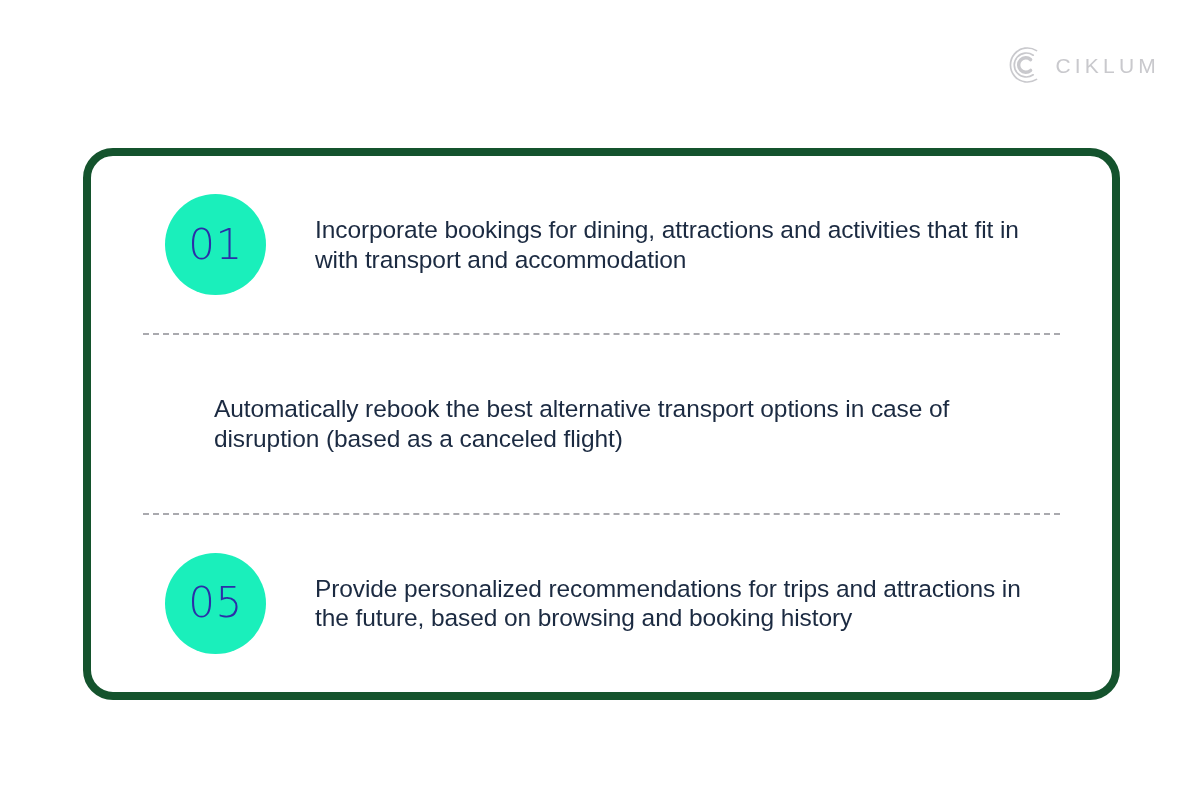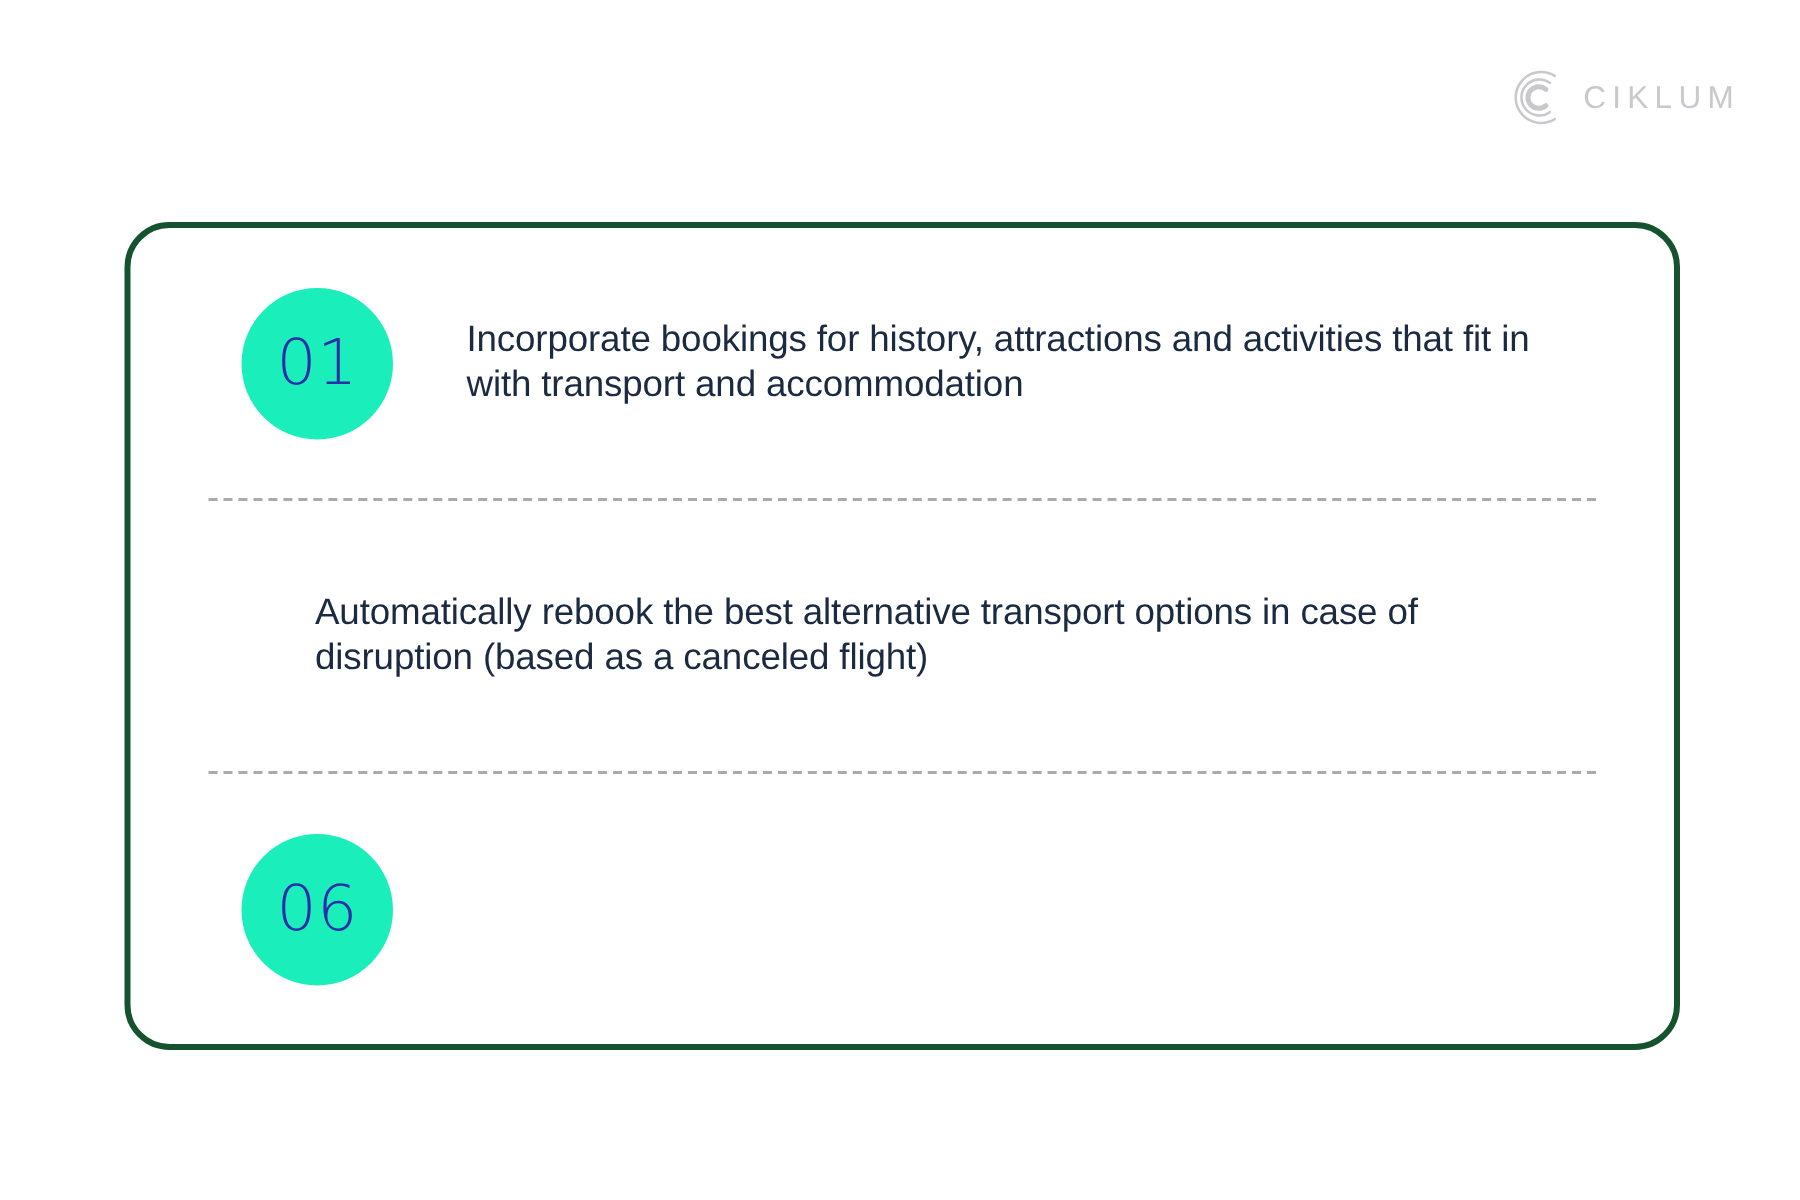--- a/index.html
+++ b/index.html
@@ -49,7 +49,7 @@
     width: 1037px;
     height: 552px;
     box-sizing: border-box;
-    border: 4px solid #14532d;
+    border: 8px solid #14532d;
     border-radius: 30px;
     background: #ffffff;
   }

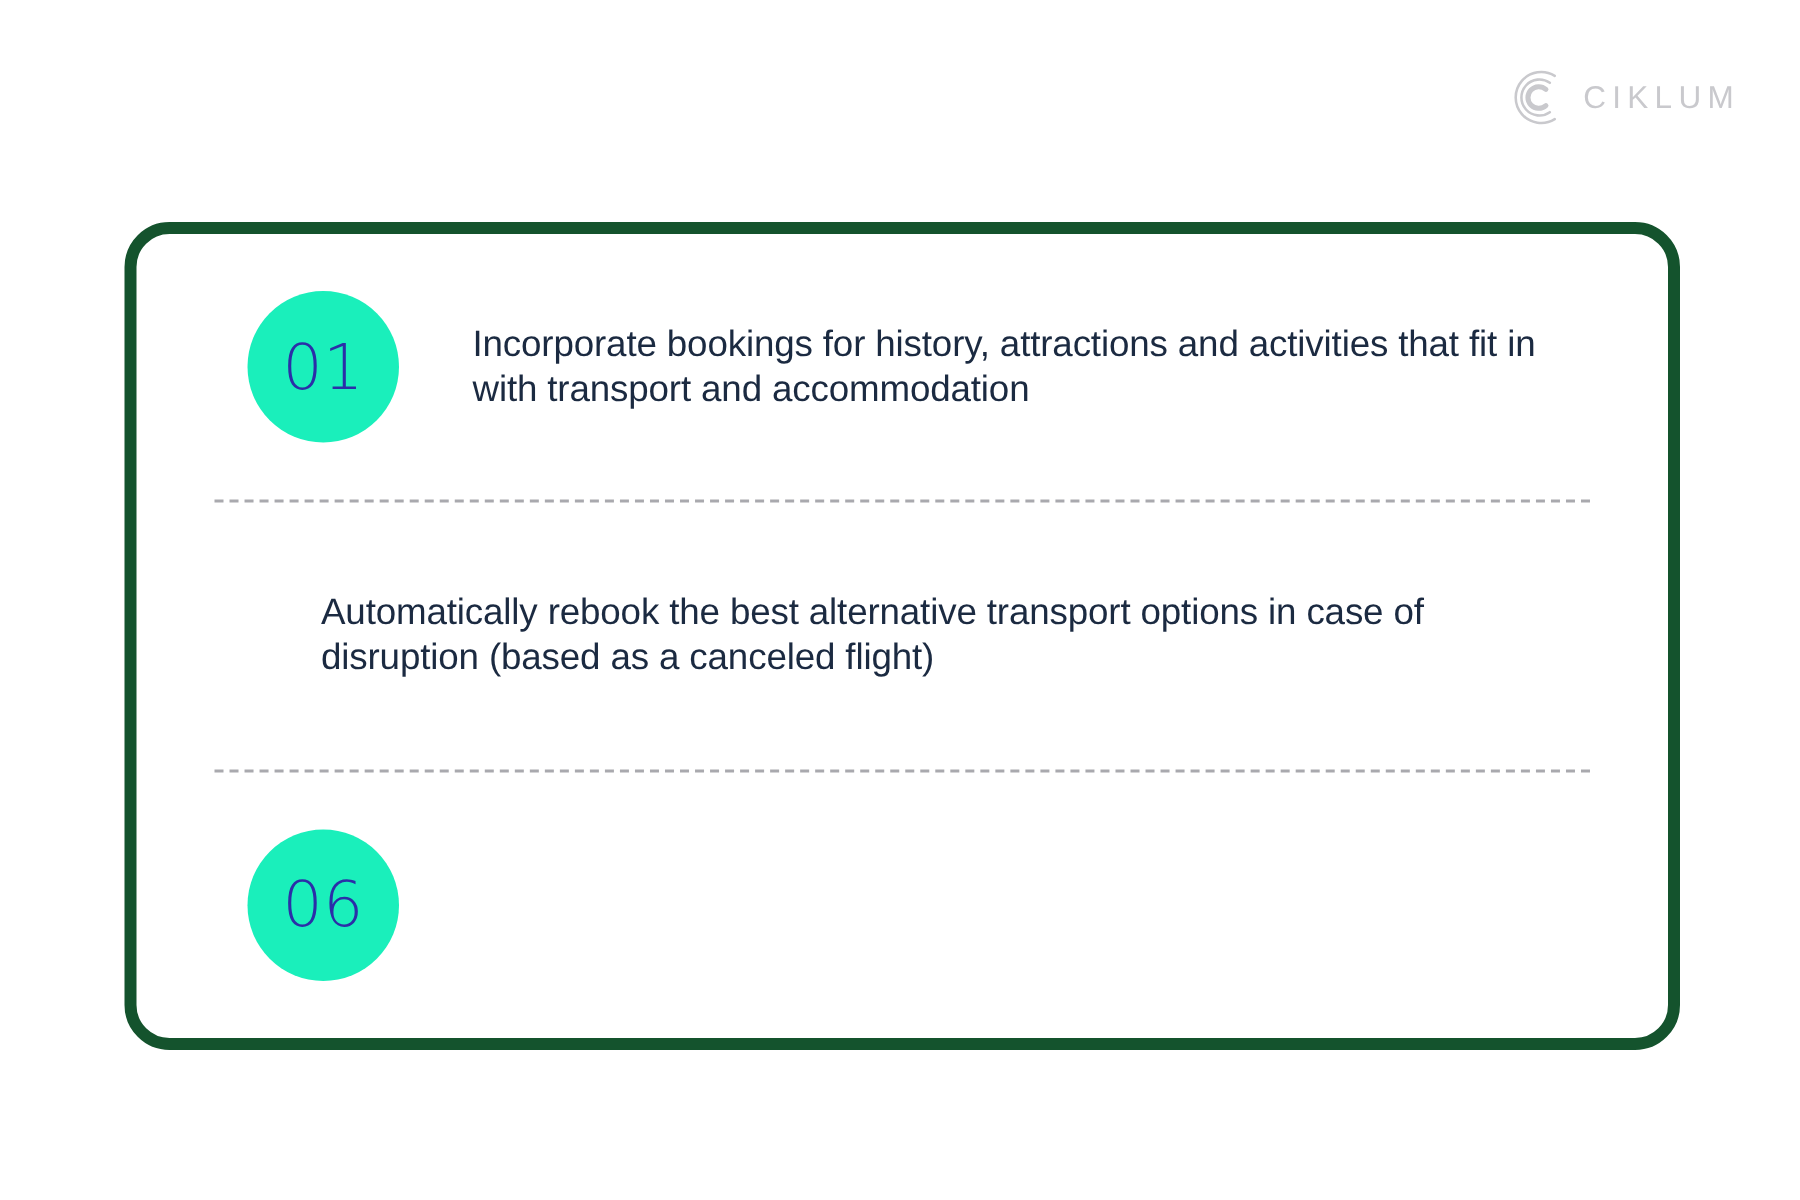--- a/index.html
+++ b/index.html
@@ -130,7 +130,7 @@
 
     <div class="row">
       <div class="badge">01</div>
-      <div class="row-text">Incorporate bookings for history, attractions and activities that fit in with transport and accommodation</div>
+      <div class="row-text">Incorporate bookings for dining, attractions and activities that fit in with transport and accommodation</div>
     </div>
 
     <div class="divider"></div>

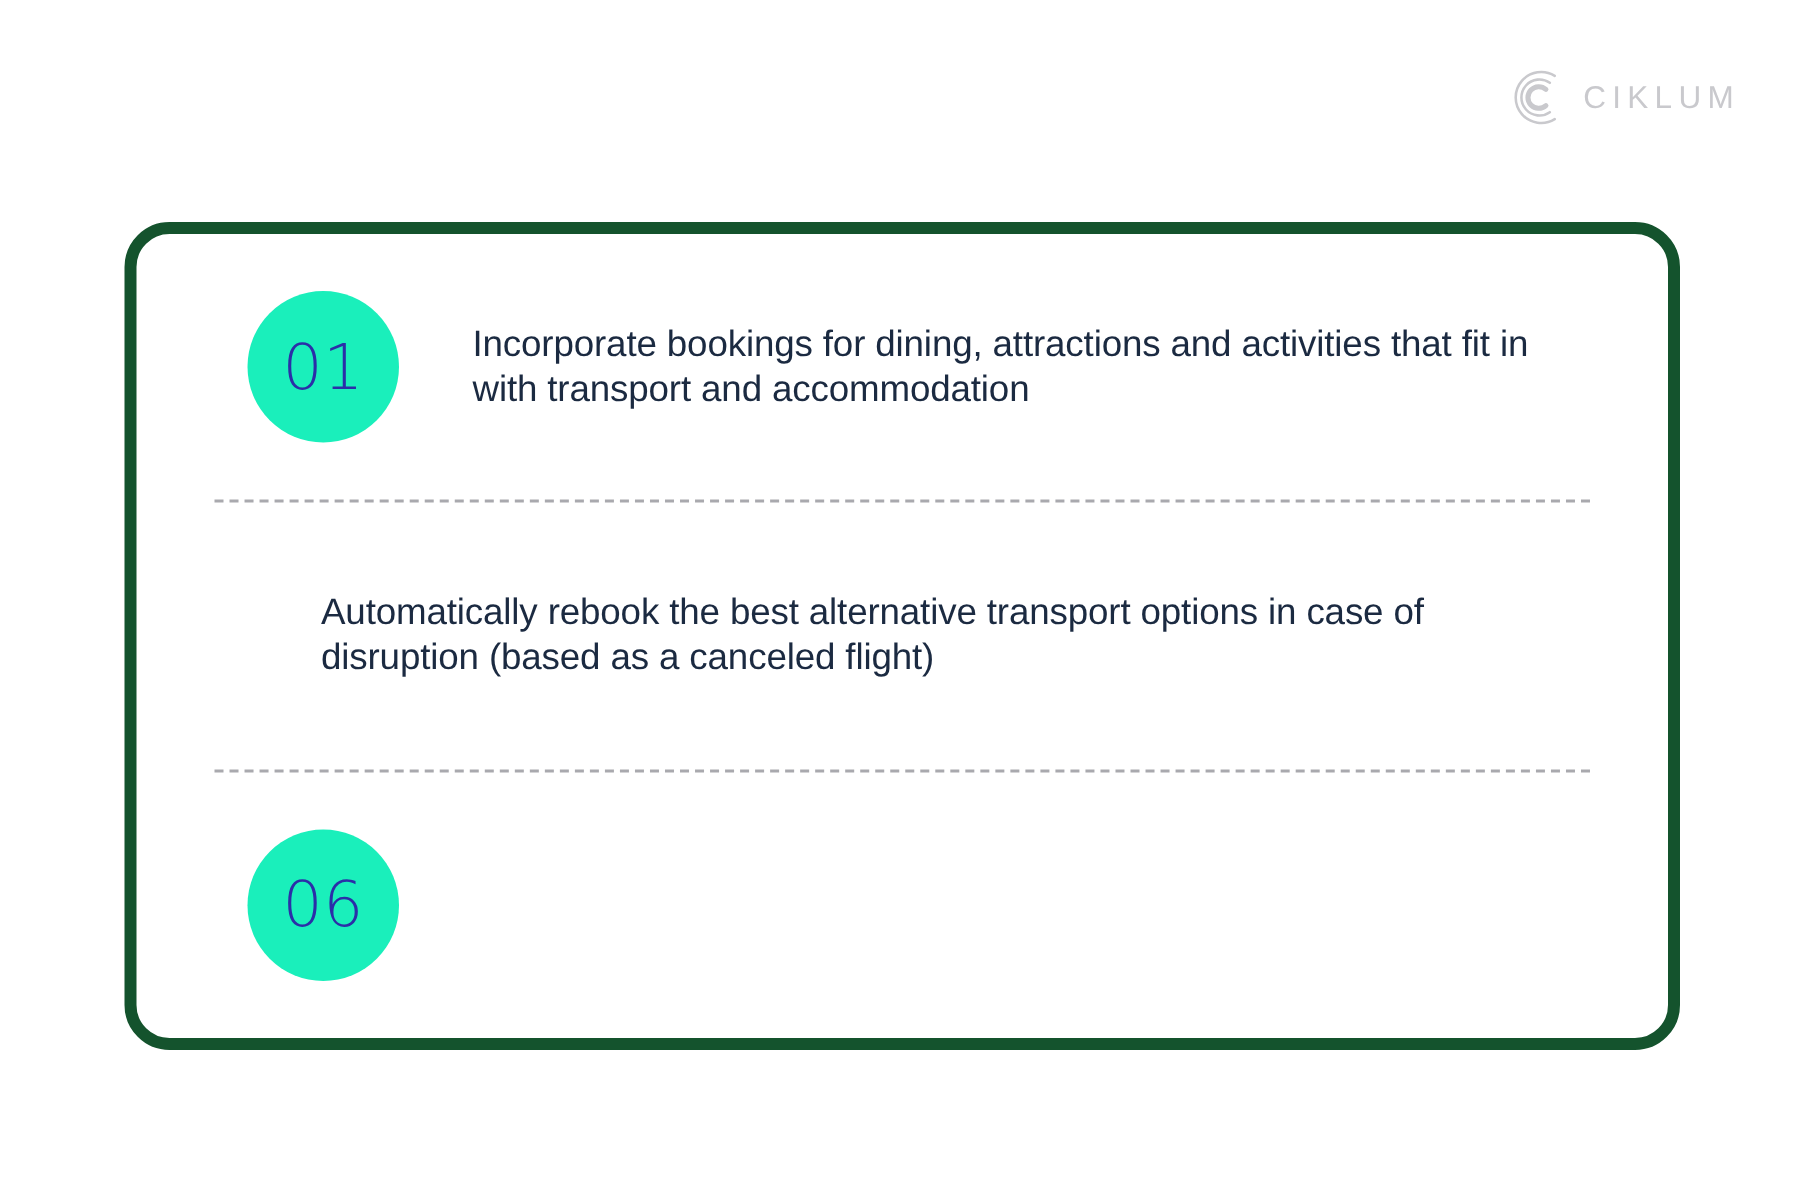--- a/index.html
+++ b/index.html
@@ -142,7 +142,7 @@
     <div class="divider"></div>
 
     <div class="row">
-      <div class="badge">06</div>
+      <div class="badge">05</div>
     </div>
 
   </div>

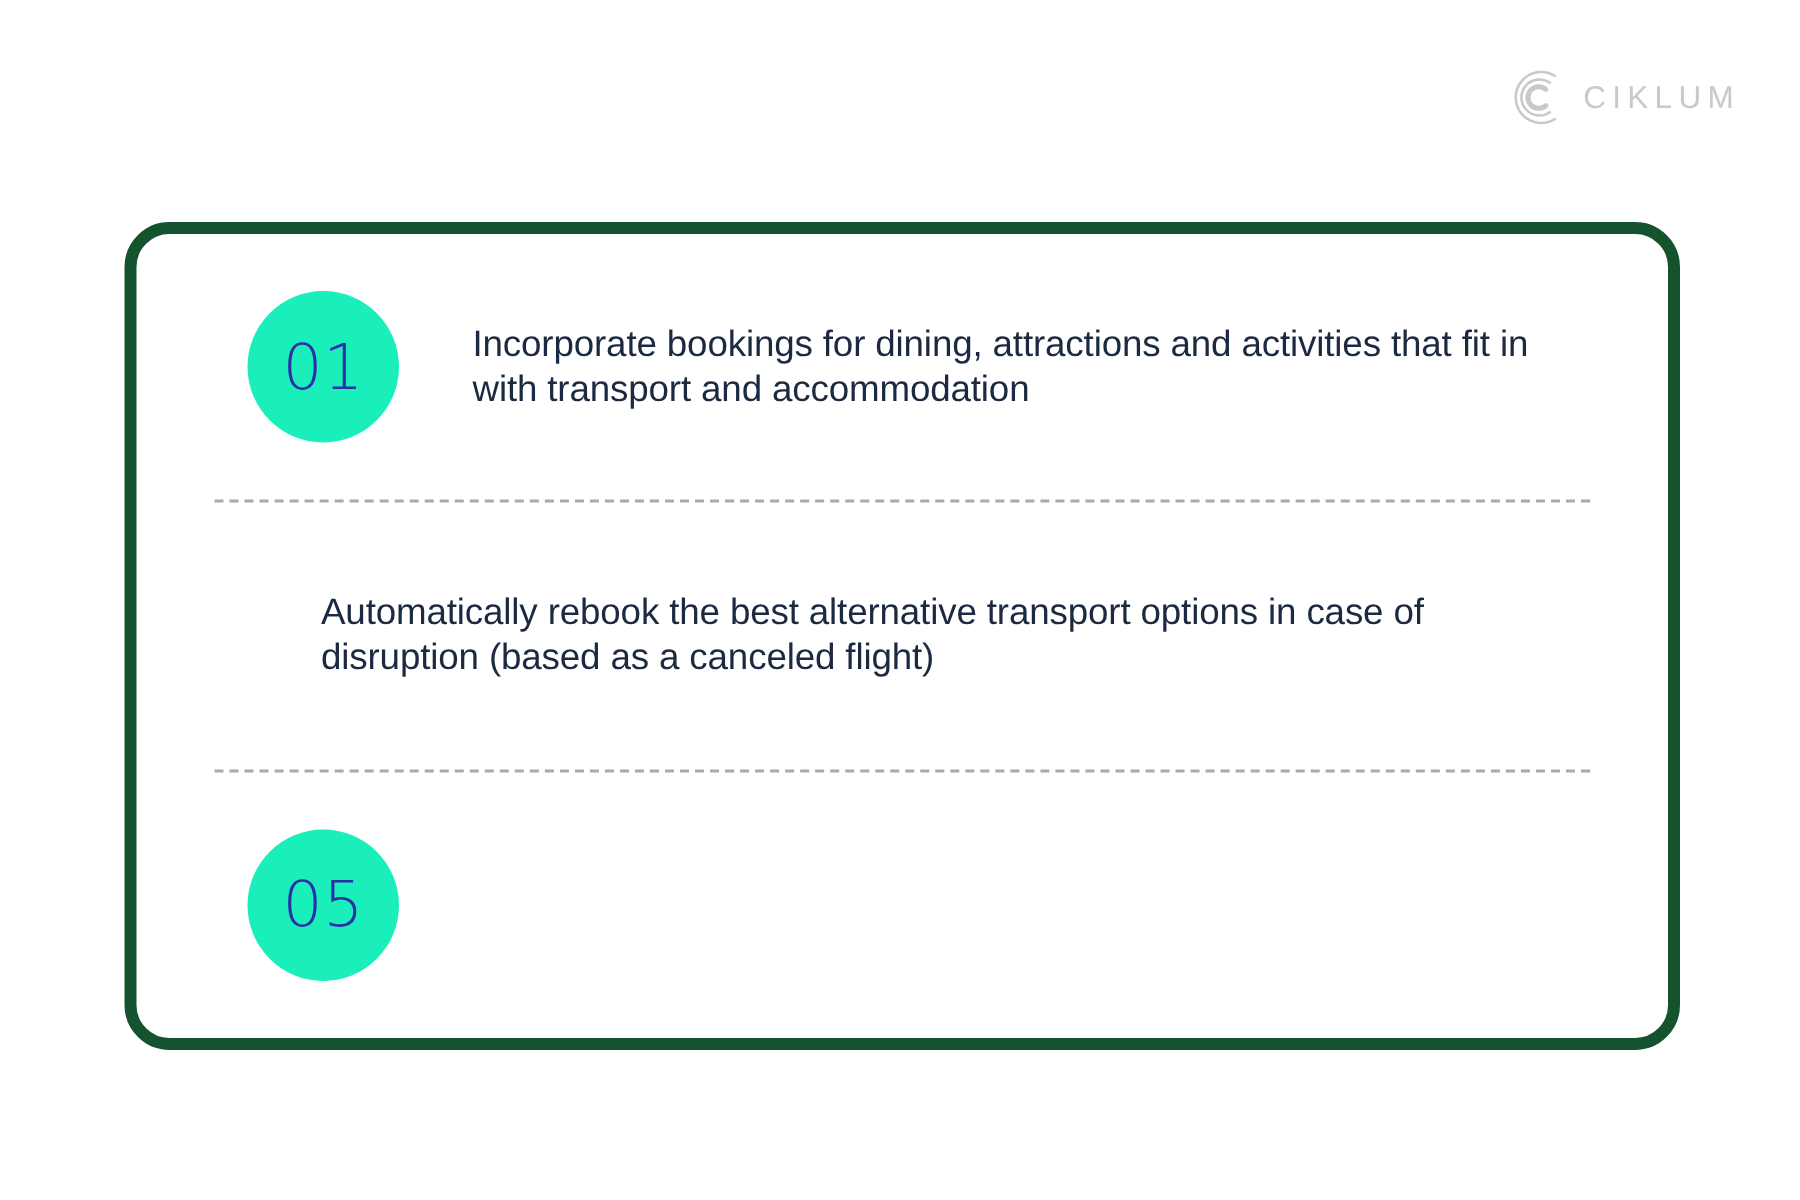--- a/index.html
+++ b/index.html
@@ -143,6 +143,7 @@
 
     <div class="row">
       <div class="badge">05</div>
+      <div class="row-text">Provide personalized recommendations for trips and attractions in the future, based on browsing and booking history</div>
     </div>
 
   </div>

